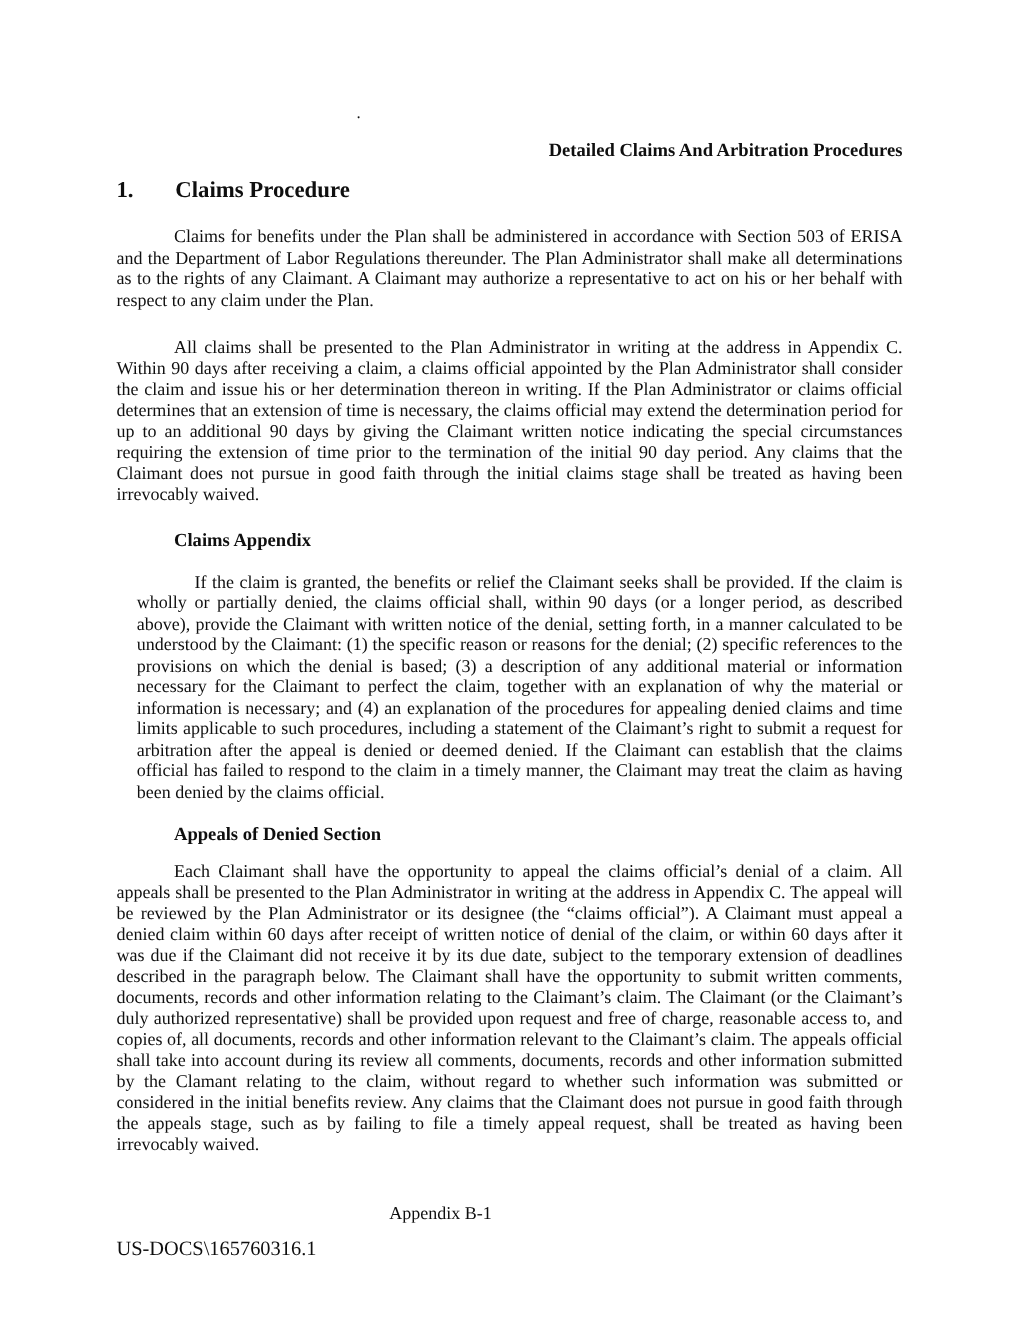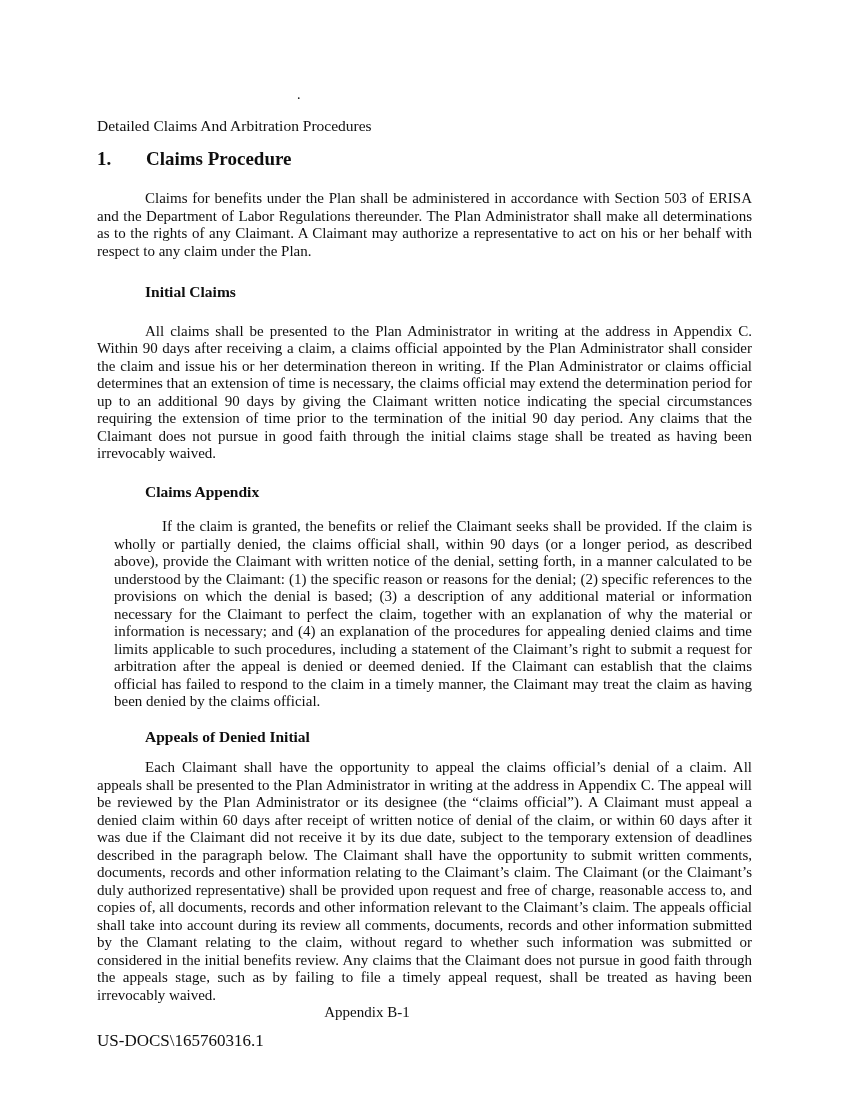--- a/index.html
+++ b/index.html
@@ -37,8 +37,8 @@
     font-size: 15.5px;
   }
   .doc-subtitle {
-    text-align: left;
-    font-weight: normal;
+    text-align: right;
+    font-weight: bold;
     font-size: 15.5px;
     margin-top: 17px;
   }

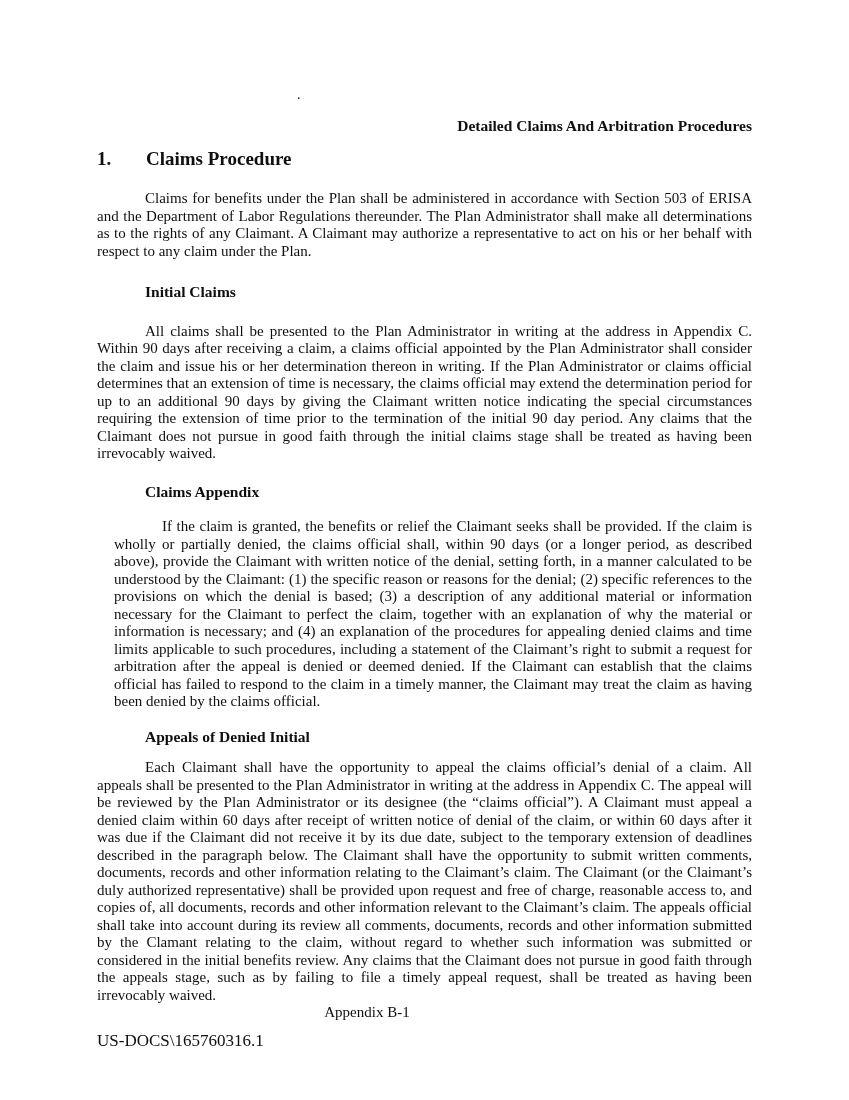--- a/index.html
+++ b/index.html
@@ -102,7 +102,6 @@
 
     <div class="para para-intro">Claims for benefits under the Plan shall be administered in accordance with Section 503 of ERISA and the Department of Labor Regulations thereunder. The Plan Administrator shall make all determinations as to the rights of any Claimant.  A Claimant may authorize a representative to act on his or her behalf with respect to any claim under the Plan.</div>
 
-    <div class="subhead subhead-initial">Initial Claims</div>
     <div class="para para-initial">All claims shall be presented to the Plan Administrator in writing at the address in Appendix C.  Within 90 days after receiving a claim, a claims official appointed by the Plan Administrator shall consider the claim and issue his or her determination thereon in writing.  If the Plan Administrator or claims official determines that an extension of time is necessary, the claims official may extend the determination period for up to an additional 90 days by giving the Claimant written notice indicating the special circumstances requiring the extension of time prior to the termination of the initial 90 day period.  Any claims that the Claimant does not pursue in good faith through the initial claims stage shall be treated as having been irrevocably waived.</div>
 
     <div class="subhead subhead-decisions">Claims Appendix</div>

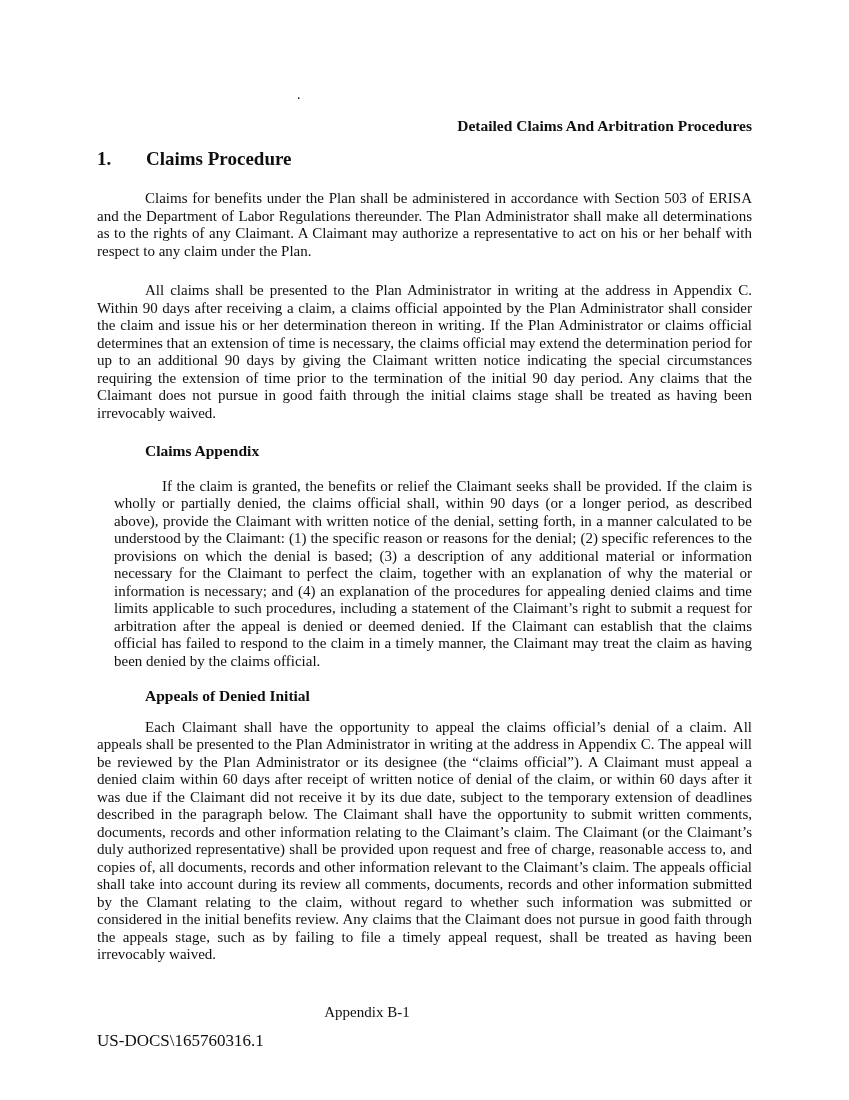--- a/index.html
+++ b/index.html
@@ -107,7 +107,7 @@
     <div class="subhead subhead-decisions">Claims Appendix</div>
     <div class="para para-decisions">If the claim is granted, the benefits or relief the Claimant seeks shall be provided.  If the claim is wholly or partially denied, the claims official shall, within 90 days (or a longer period, as described above), provide the Claimant with written notice of the denial, setting forth, in a manner calculated to be understood by the Claimant: (1) the specific reason or reasons for the denial; (2) specific references to the provisions on which the denial is based; (3) a description of any additional material or information necessary for the Claimant to perfect the claim, together with an explanation of why the material or information is necessary; and (4) an explanation of the procedures for appealing denied claims and time limits applicable to such procedures, including a statement of the Claimant’s right to submit a request for arbitration after the appeal is denied or deemed denied.  If the Claimant can establish that the claims official has failed to respond to the claim in a timely manner, the Claimant may treat the claim as having been denied by the claims official.</div>
 
-    <div class="subhead subhead-appeals">Appeals of Denied Initial</div>
+    <div class="subhead subhead-appeals">Appeals of Denied Section</div>
     <div class="para para-appeals">Each Claimant shall have the opportunity to appeal the claims official’s denial of a claim. All appeals shall be presented to the Plan Administrator in writing at the address in Appendix C. The appeal will be reviewed by the Plan Administrator or its designee (the “claims official”). A Claimant must appeal a denied claim within 60 days after receipt of written notice of denial of the claim, or within 60 days after it was due if the Claimant did not receive it by its due date, subject to the temporary extension of deadlines described in the paragraph below.  The Claimant shall have the opportunity to submit written comments, documents, records and other information relating to the Claimant’s claim.  The Claimant (or the Claimant’s duly authorized representative) shall be provided upon request and free of charge, reasonable access to, and copies of, all documents, records and other information relevant to the Claimant’s claim.  The appeals official shall take into account during its review all comments, documents, records and other information submitted by the Clamant relating to the claim, without regard to whether such information was submitted or considered in the initial benefits review.  Any claims that the Claimant does not pursue in good faith through the appeals stage, such as by failing to file a timely appeal request, shall be treated as having been irrevocably waived.</div>
 
   </div>

